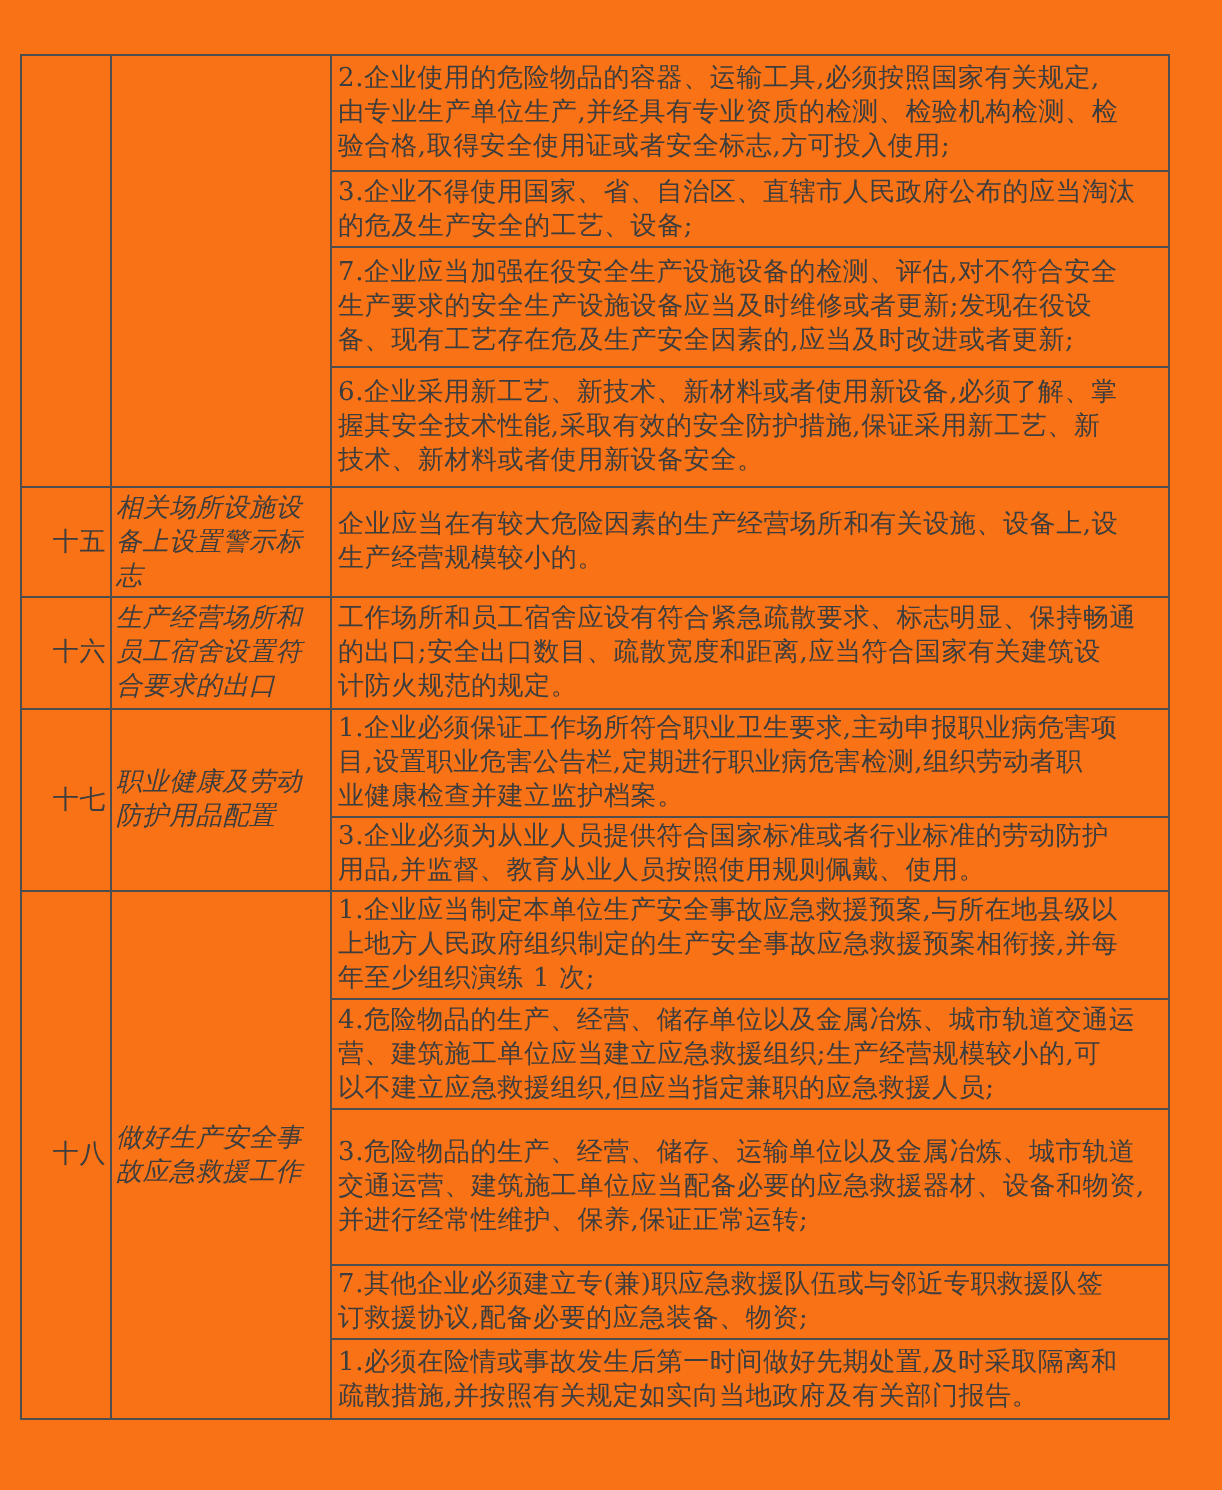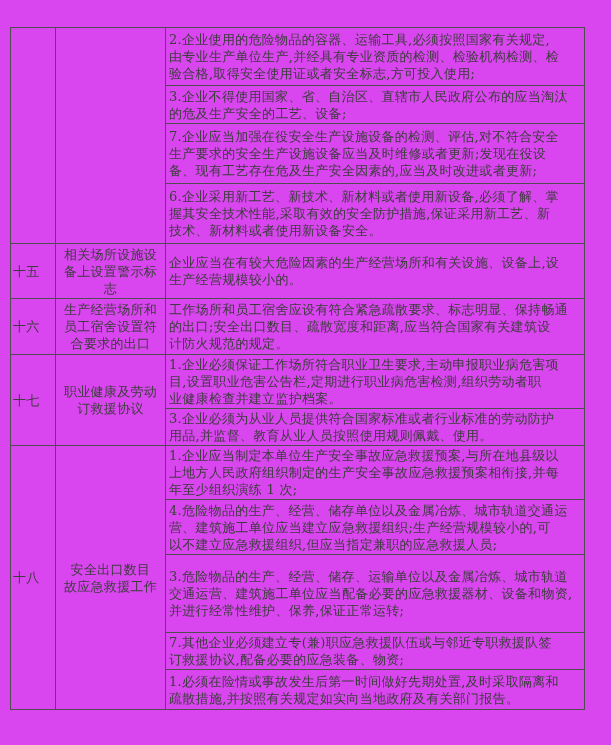--- a/index.html
+++ b/index.html
@@ -11,7 +11,7 @@
   .page {
     position: relative;
     width: 611px; height: 745px;
-    background: #d946ef;
+    background: #f97316;
     overflow: hidden;
   }
   table.reg {

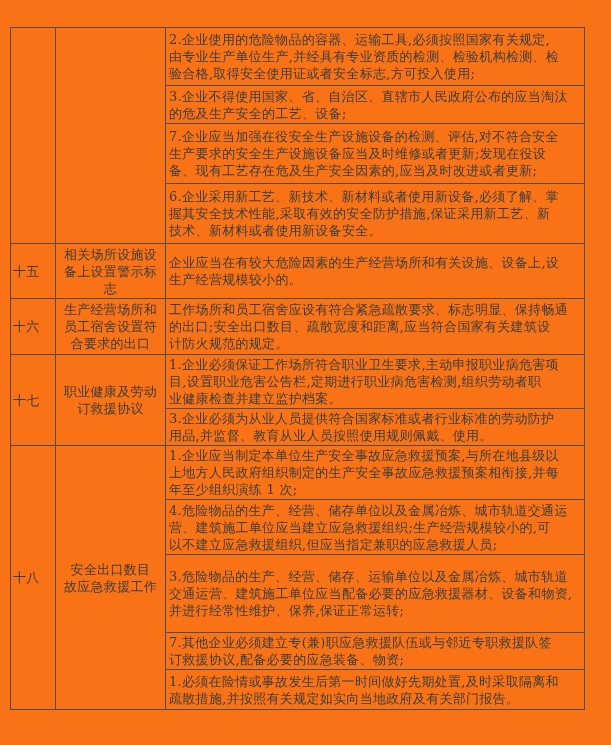--- a/index.html
+++ b/index.html
@@ -33,7 +33,7 @@
     word-break: break-all;
   }
   td.c1 { width: 40px;  text-align: left; padding: 0 2px; }
-  td.c2 { width: 105px; text-align: center; padding: 0 2px; }
+  td.c2 { width: 105px; padding: 0 2px; font-style: italic; }
   td.c3 { width: 412px; text-align: left;   padding: 1px 3px; }
 </style>
 </head>

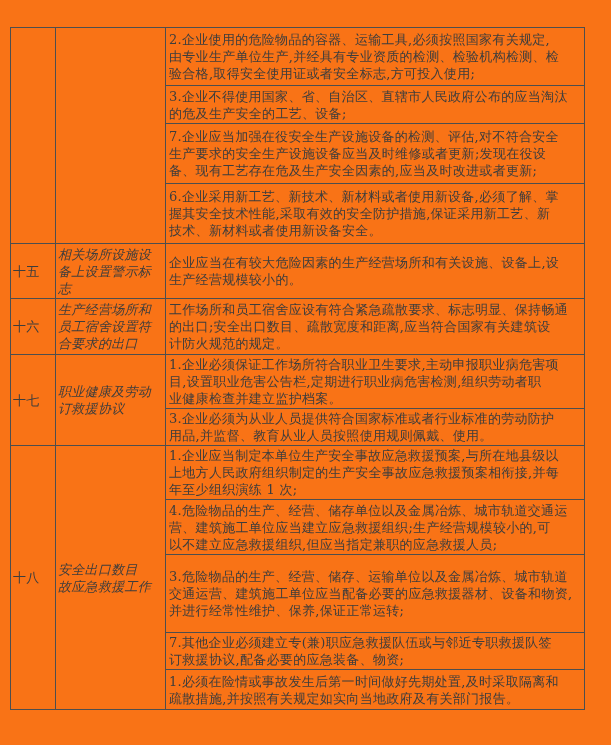--- a/index.html
+++ b/index.html
@@ -32,7 +32,7 @@
     white-space: pre-wrap;
     word-break: break-all;
   }
-  td.c1 { width: 40px;  text-align: left; padding: 0 2px; }
+  td.c1 { width: 40px;  text-align: right; padding: 0 2px; }
   td.c2 { width: 105px; padding: 0 2px; font-style: italic; }
   td.c3 { width: 412px; text-align: left;   padding: 1px 3px; }
 </style>

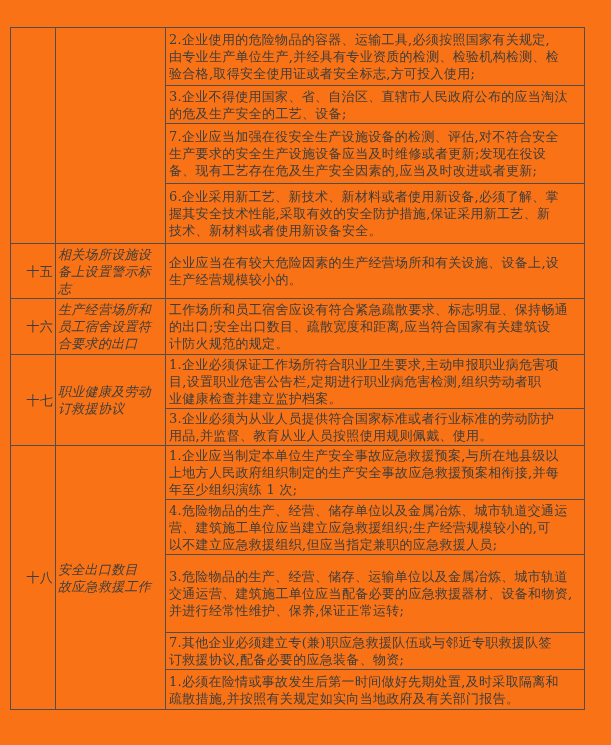--- a/index.html
+++ b/index.html
@@ -87,7 +87,7 @@
       <tr style="height:54px">
         <td class="c1" rowspan="2">十七</td>
         <td class="c2" rowspan="2">职业健康及劳动
-订救援协议</td>
+防护用品配置</td>
         <td class="c3">1.企业必须保证工作场所符合职业卫生要求,主动申报职业病危害项
 目,设置职业危害公告栏,定期进行职业病危害检测,组织劳动者职
 业健康检查并建立监护档案。</td>

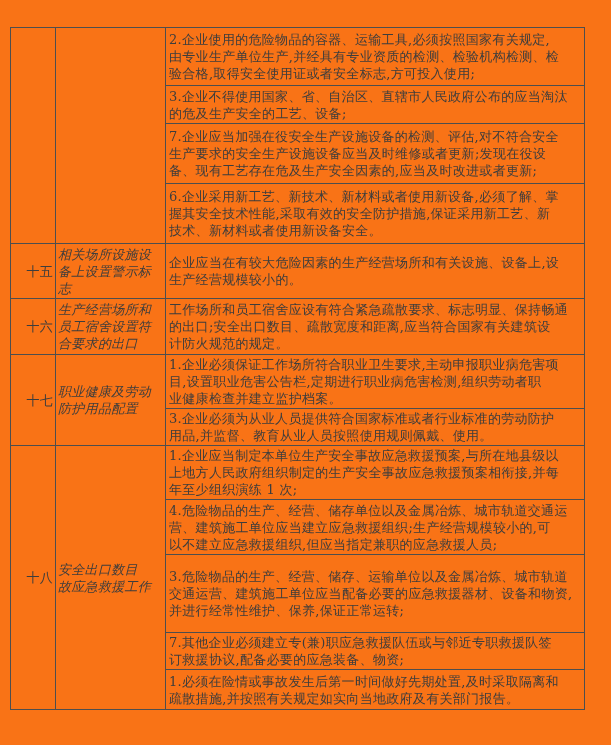--- a/index.html
+++ b/index.html
@@ -99,7 +99,7 @@
 
       <tr style="height:53px">
         <td class="c1" rowspan="5">十八</td>
-        <td class="c2" rowspan="5">安全出口数目
+        <td class="c2" rowspan="5">做好生产安全事
 故应急救援工作</td>
         <td class="c3">1.企业应当制定本单位生产安全事故应急救援预案,与所在地县级以
 上地方人民政府组织制定的生产安全事故应急救援预案相衔接,并每

